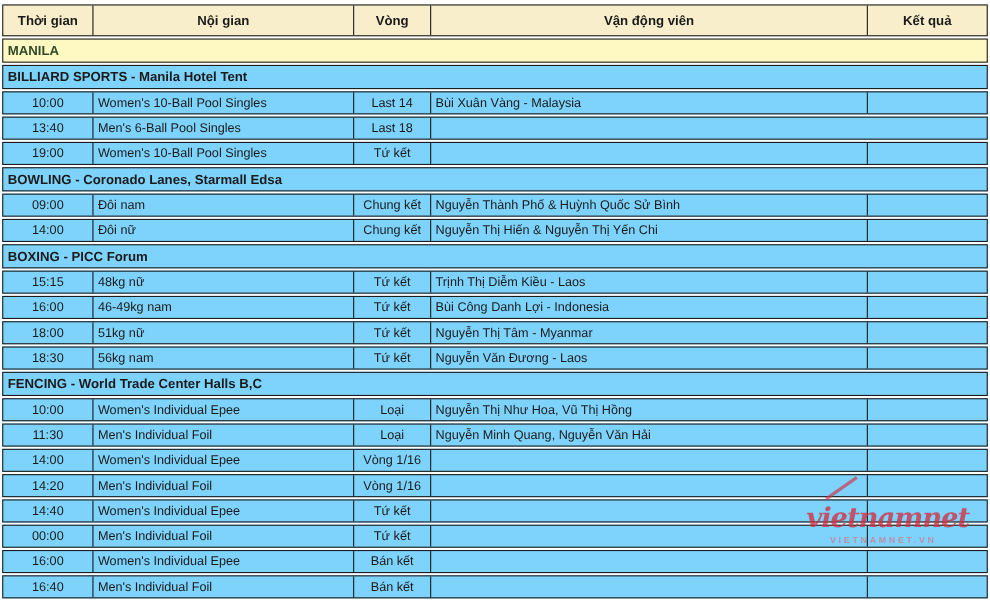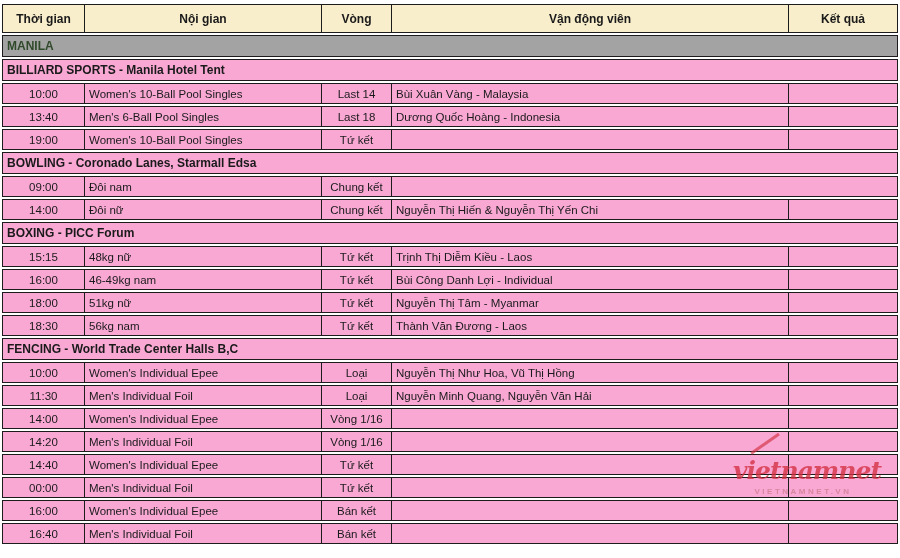--- a/index.html
+++ b/index.html
@@ -8,7 +8,7 @@
   .tbl{position:relative;padding-top:2px;}
   .row{display:flex;align-items:stretch;border:1.5px solid #1c1c1c;background:#f9a8d4;box-sizing:border-box;margin-top:2px;min-height:21px;}
   .row.header{min-height:29px;background:#f8eecb;font-weight:bold;font-size:12px;}
-  .row.city{background:#a3a3a3;font-weight:bold;color:#30492b;font-size:12px;}
+  .row.city{background:#fef9c3;font-weight:bold;color:#30492b;font-size:12px;}
   .row.section{font-weight:bold;font-size:12px;}
   .row.city .pad,.row.section .pad{padding:3px 4px;display:flex;align-items:center;}
   .cell{box-sizing:border-box;display:flex;align-items:center;font-size:11.5px;padding:2px 4px;overflow:hidden;white-space:nowrap;}

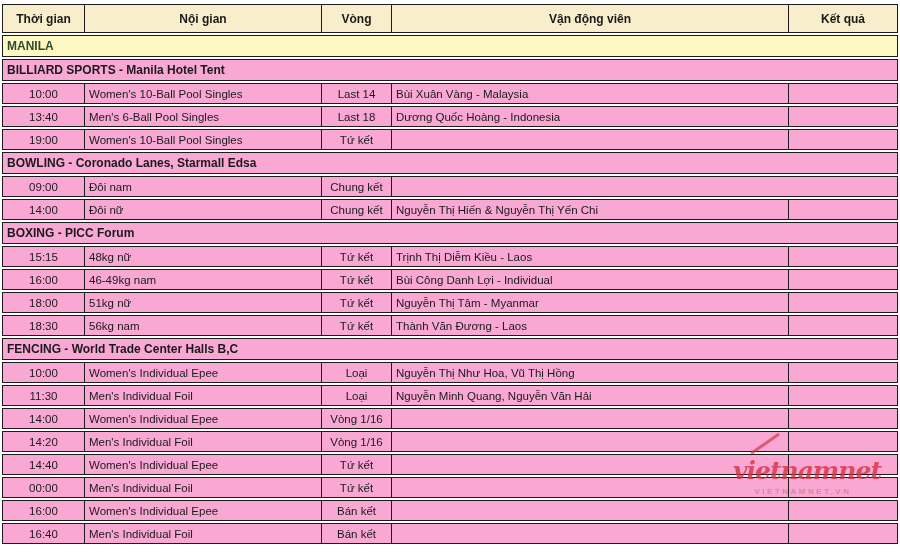--- a/index.html
+++ b/index.html
@@ -6,7 +6,7 @@
   body{width:900px;height:558px;overflow:hidden;font-family:"Liberation Sans","DejaVu Sans",sans-serif;color:#1a1a1a;position:relative;}
   .page{position:relative;width:896px;margin:0 0 16px 2px;}
   .tbl{position:relative;padding-top:2px;}
-  .row{display:flex;align-items:stretch;border:1.5px solid #1c1c1c;background:#f9a8d4;box-sizing:border-box;margin-top:2px;min-height:21px;}
+  .row{display:flex;align-items:stretch;border:1.5px solid #1c1c1c;background:#7dd3fc;box-sizing:border-box;margin-top:2px;min-height:21px;}
   .row.header{min-height:29px;background:#f8eecb;font-weight:bold;font-size:12px;}
   .row.city{background:#fef9c3;font-weight:bold;color:#30492b;font-size:12px;}
   .row.section{font-weight:bold;font-size:12px;}

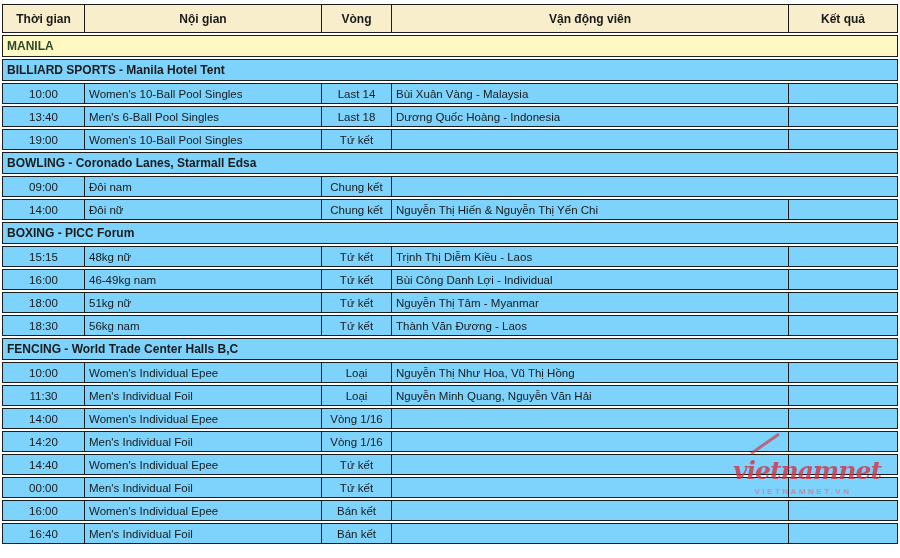--- a/index.html
+++ b/index.html
@@ -53,7 +53,6 @@
         <div class="cell c0 div">13:40</div>
         <div class="cell c1 div">Men's 6-Ball Pool Singles</div>
         <div class="cell c2 div">Last 18</div>
-        <div class="cell c3 div">Dương Quốc Hoàng - Indonesia</div>
         <div class="cell c4"></div>
       </div>
       <div class="row data">

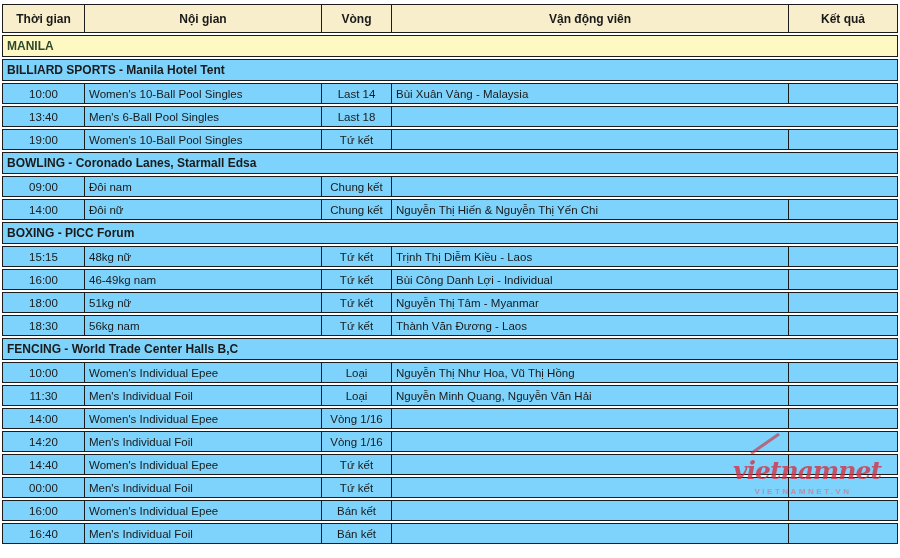--- a/index.html
+++ b/index.html
@@ -69,6 +69,7 @@
         <div class="cell c0 div">09:00</div>
         <div class="cell c1 div">Đôi nam</div>
         <div class="cell c2 div">Chung kết</div>
+        <div class="cell c3 div">Nguyễn Thành Phố &amp; Huỳnh Quốc Sử Bình</div>
         <div class="cell c4"></div>
       </div>
       <div class="row data">

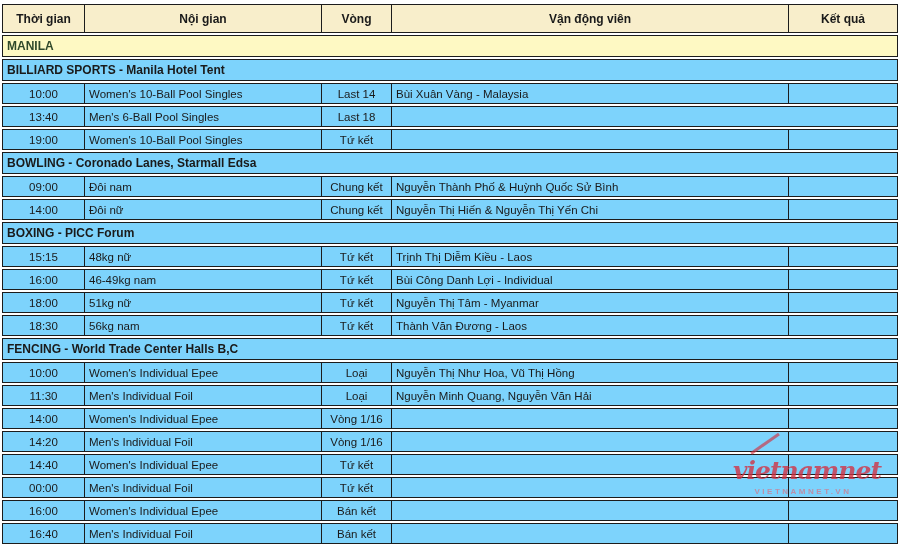--- a/index.html
+++ b/index.html
@@ -93,7 +93,7 @@
         <div class="cell c0 div">16:00</div>
         <div class="cell c1 div">46-49kg nam</div>
         <div class="cell c2 div">Tứ kết</div>
-        <div class="cell c3 div">Bùi Công Danh Lợi - Individual</div>
+        <div class="cell c3 div">Bùi Công Danh Lợi - Indonesia</div>
         <div class="cell c4"></div>
       </div>
       <div class="row data">

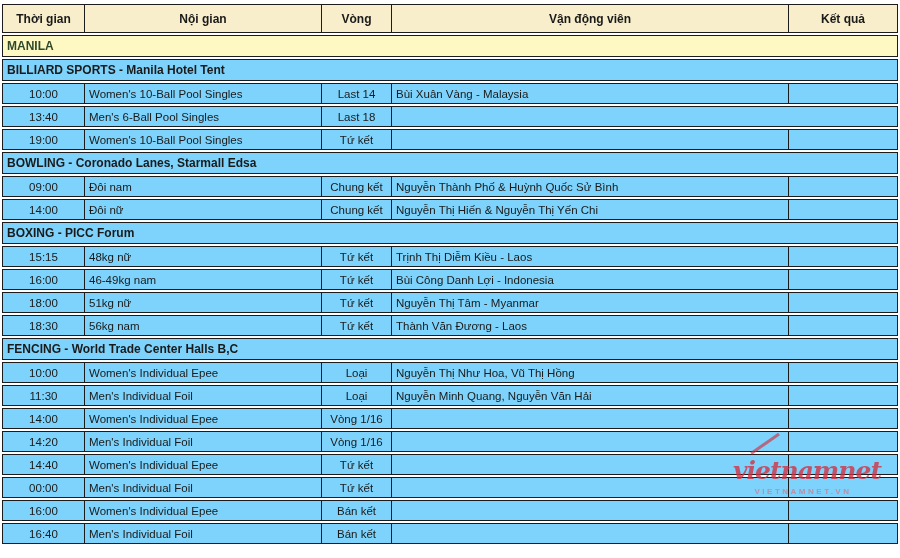--- a/index.html
+++ b/index.html
@@ -107,7 +107,7 @@
         <div class="cell c0 div">18:30</div>
         <div class="cell c1 div">56kg nam</div>
         <div class="cell c2 div">Tứ kết</div>
-        <div class="cell c3 div">Thành Văn Đương - Laos</div>
+        <div class="cell c3 div">Nguyễn Văn Đương - Laos</div>
         <div class="cell c4"></div>
       </div>
       <div class="row section">

